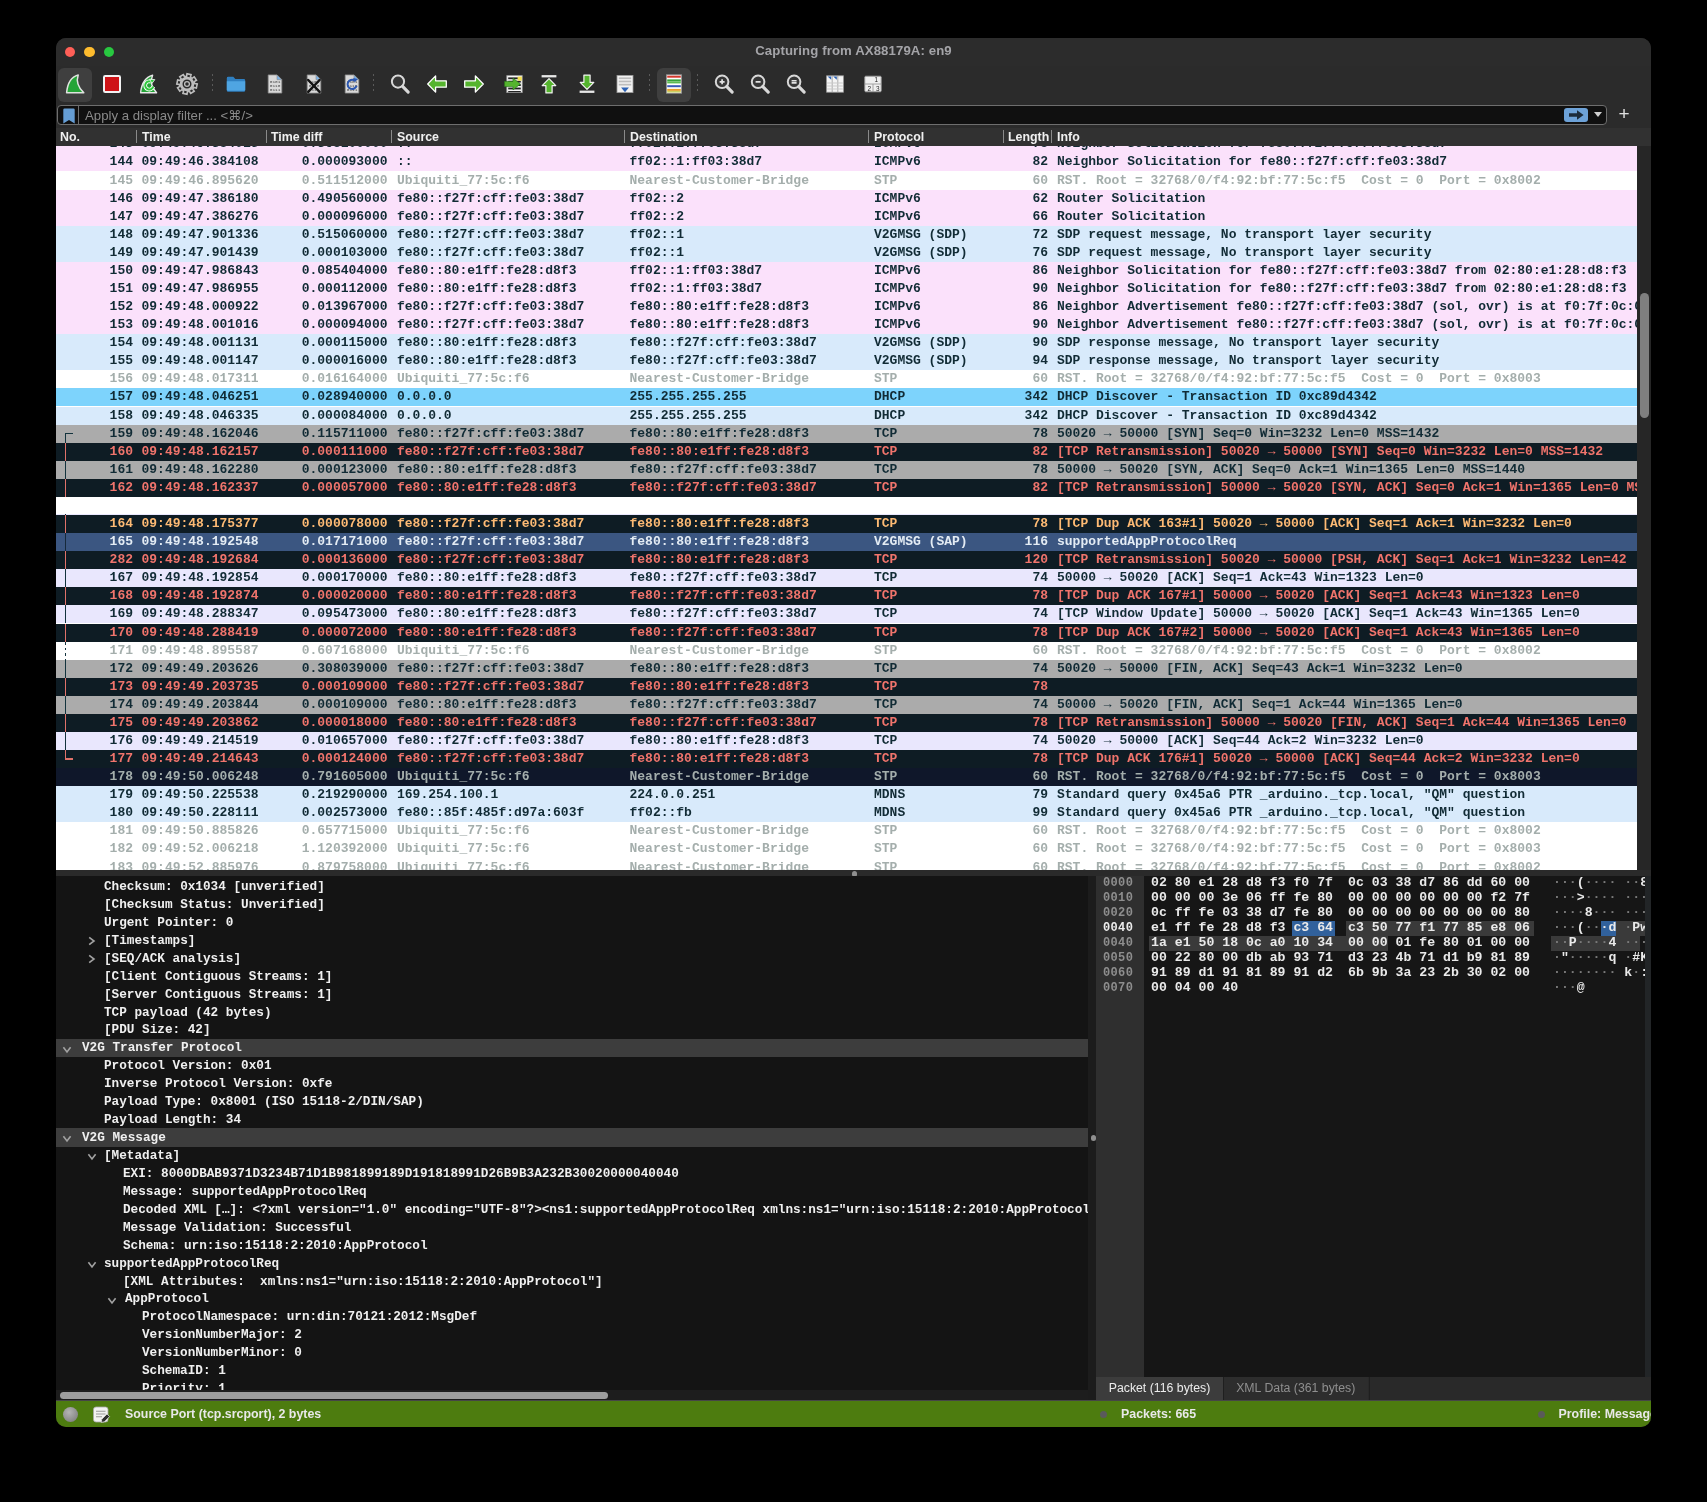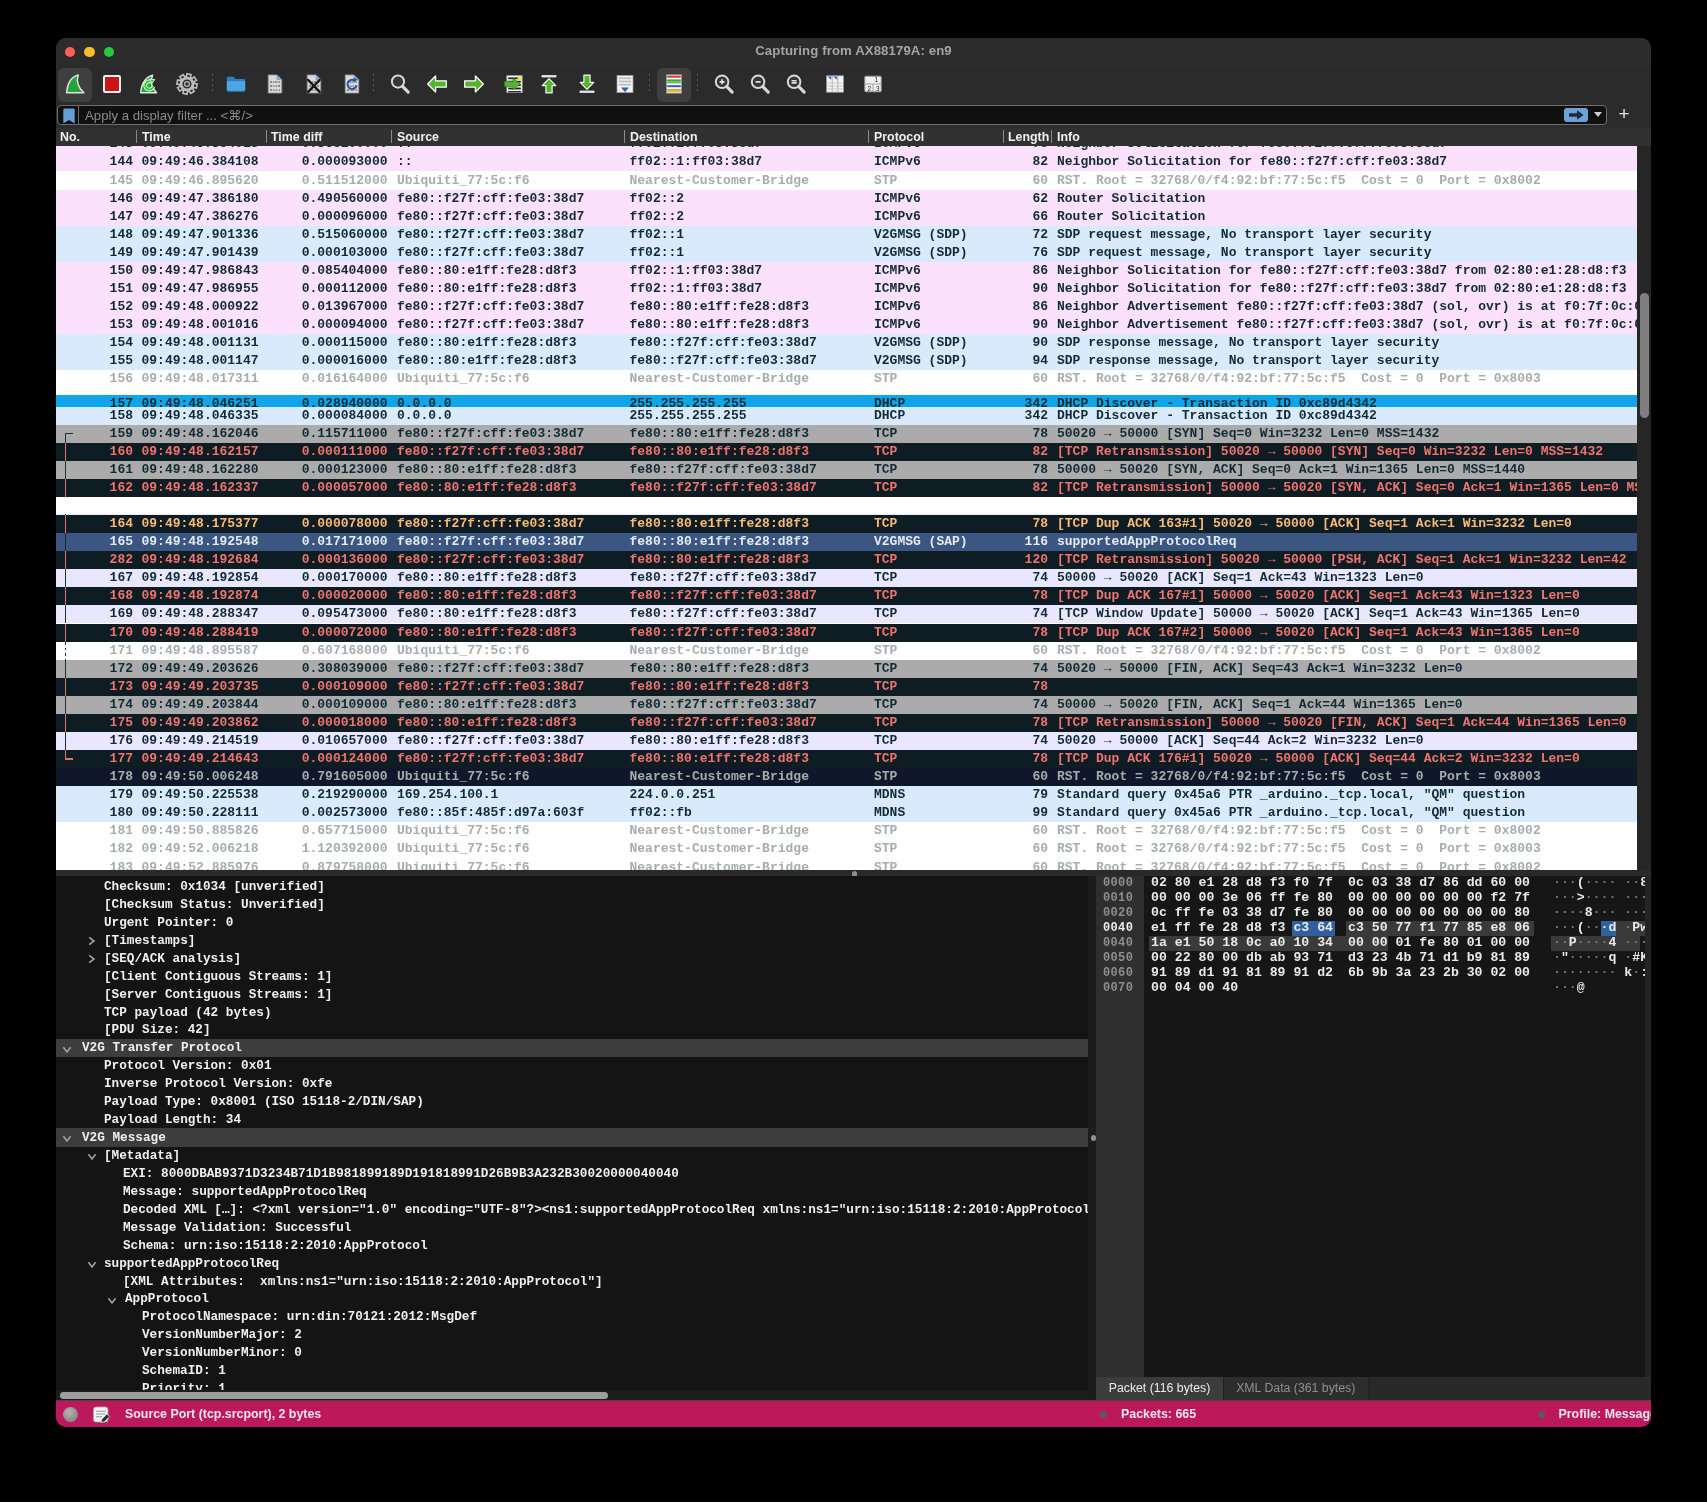--- a/index.html
+++ b/index.html
@@ -377,7 +377,7 @@
         <s class="cl">60</s>
         <s style="left:1001px">RST. Root = 32768/0/f4:92:bf:77:5c:f5  Cost = 0  Port = 0x8003</s>
       </div>
-<div class="r" style="top:249px;background:#0ea5e9;color:#112b35">
+<div class="r" style="top:242px;background:#7dd3fc;color:#112b35">
         <s class="cn">157</s>
         <s style="left:85.5px">09:49:48.046251</s>
         <s class="cd">0.028940000</s>

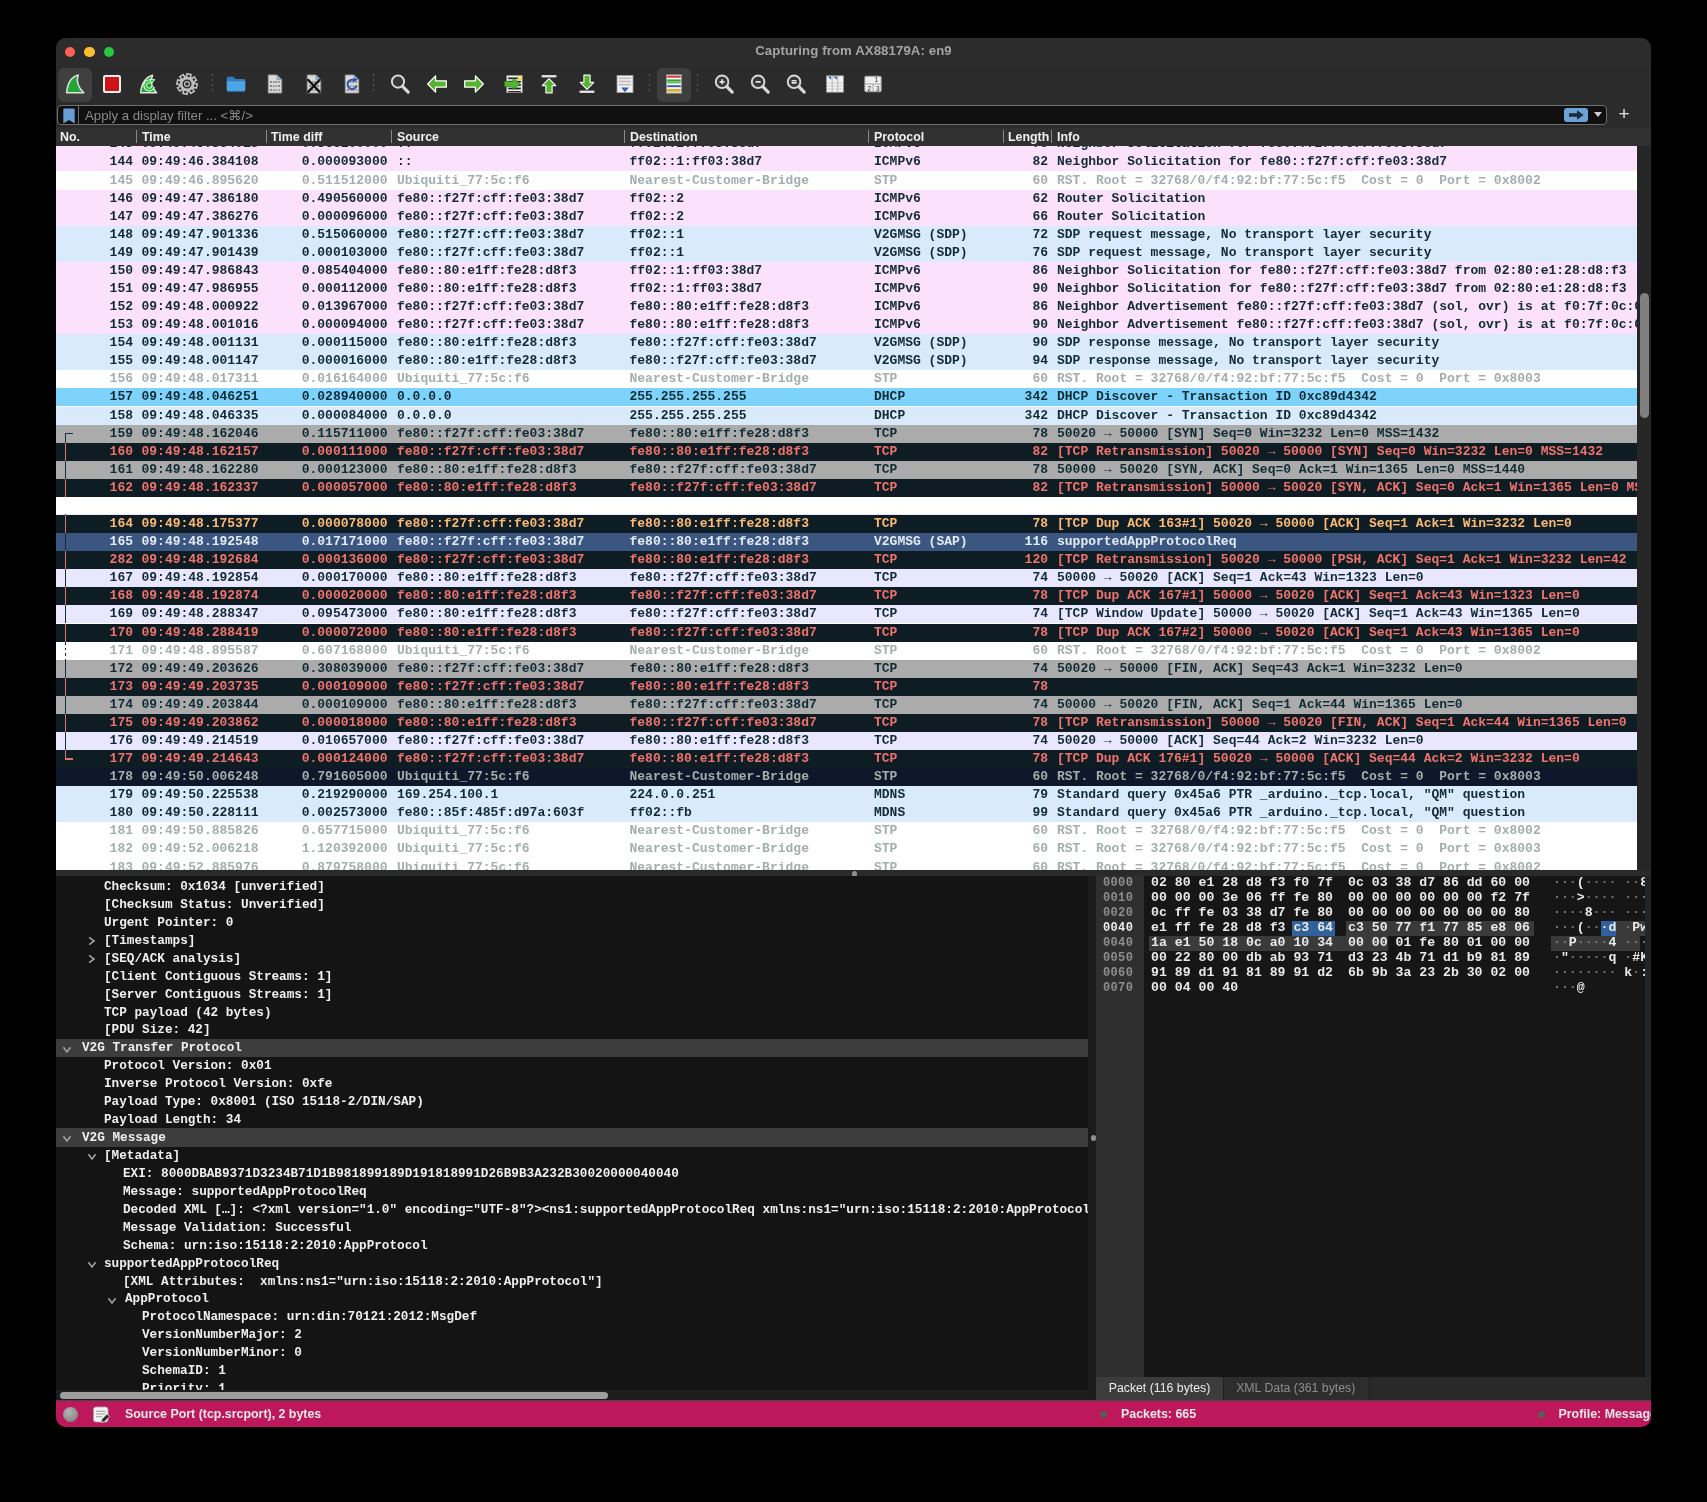--- a/index.html
+++ b/index.html
@@ -49,7 +49,7 @@
 #hex .ac{color:#eaeaea}
 #hscrbar{position:absolute;left:1588.5px;top:838px;width:6.5px;height:501px;background:#222527}
 #tabs{position:absolute;left:1040px;top:1339px;width:555px;height:22.5px;background:#292929;font-size:12.3px}
-#sbar{position:absolute;left:0;top:1362px;width:100%;height:31px;background:#be185d;border-top:1px solid #464646}
+#sbar{position:absolute;left:0;top:1362px;width:100%;height:31px;background:#4d7c0f;border-top:1px solid #464646}
 #sbar s{font-size:12.4px;color:#e8e8e8;font-weight:bold;top:5.5px;white-space:pre}
 .sdot{top:9.5px;width:7px;height:7px;border-radius:50%;background:#5a5a5a}
 </style></head><body>

